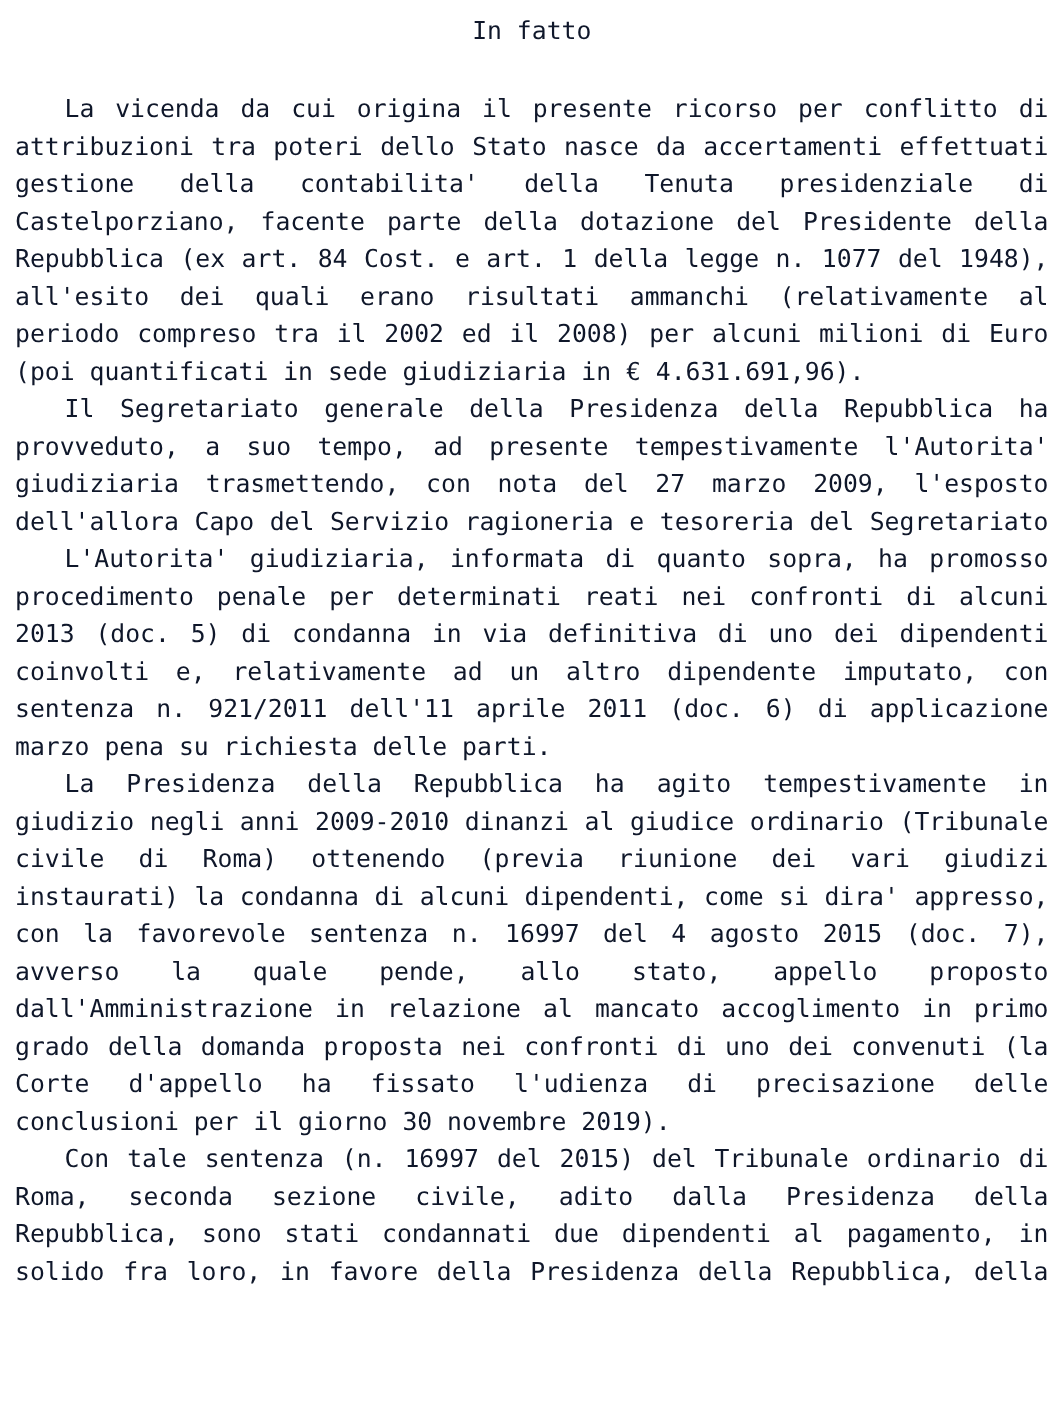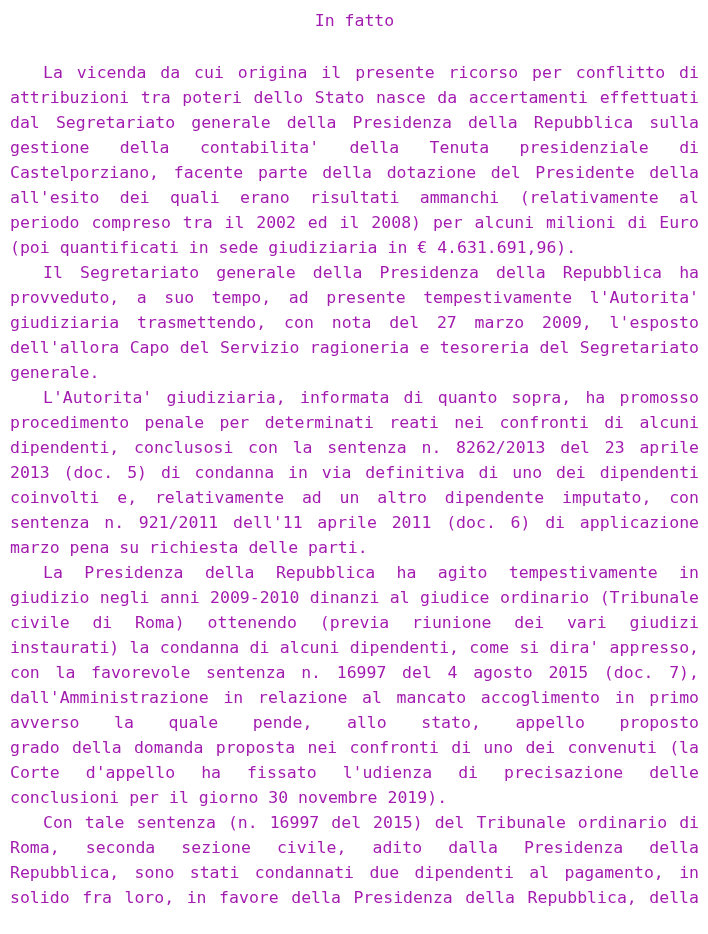--- a/index.html
+++ b/index.html
@@ -17,7 +17,7 @@
     padding: 8px 9px 0 10px;
     font-family: "DejaVu Sans Mono", "Liberation Mono", monospace;
     font-size: 16.5px;
-    color: #a21caf;
+    color: #0f172a;
     background: #ffffff;
   }
   .title {

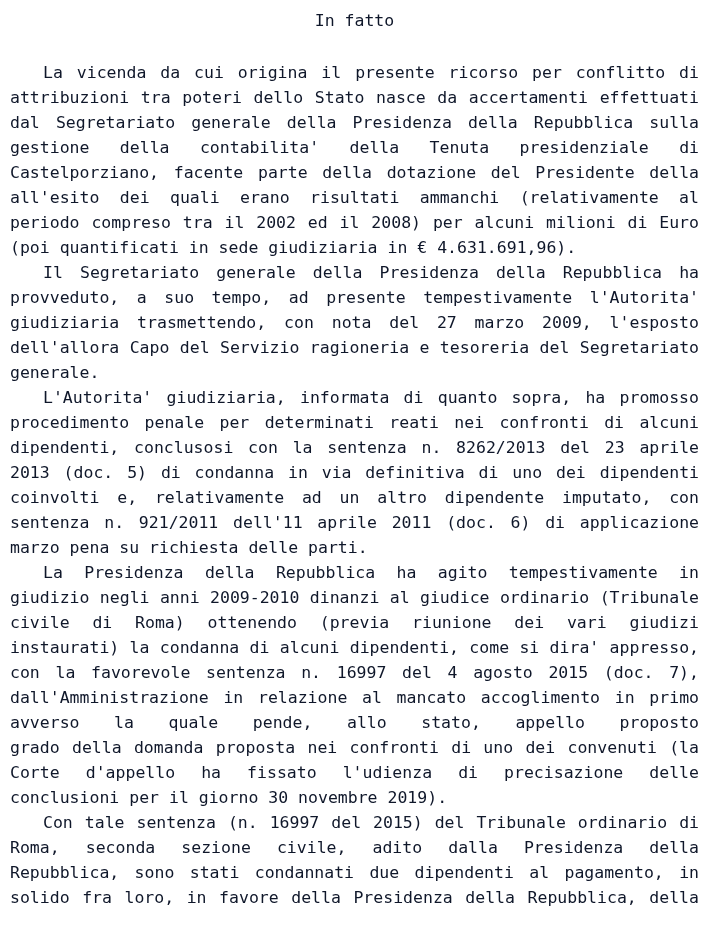--- a/index.html
+++ b/index.html
@@ -49,7 +49,6 @@
   <div class="body-text">
       <div class="line indent">La vicenda da cui origina il presente ricorso per conflitto di</div>
       <div class="line">attribuzioni tra poteri dello Stato nasce da accertamenti effettuati</div>
-      <div class="line">dal Segretariato generale della Presidenza della Repubblica sulla</div>
       <div class="line">gestione della contabilita' della Tenuta presidenziale di</div>
       <div class="line">Castelporziano, facente parte della dotazione del Presidente della</div>
       <div class="line">all'esito dei quali erano risultati ammanchi (relativamente al</div>

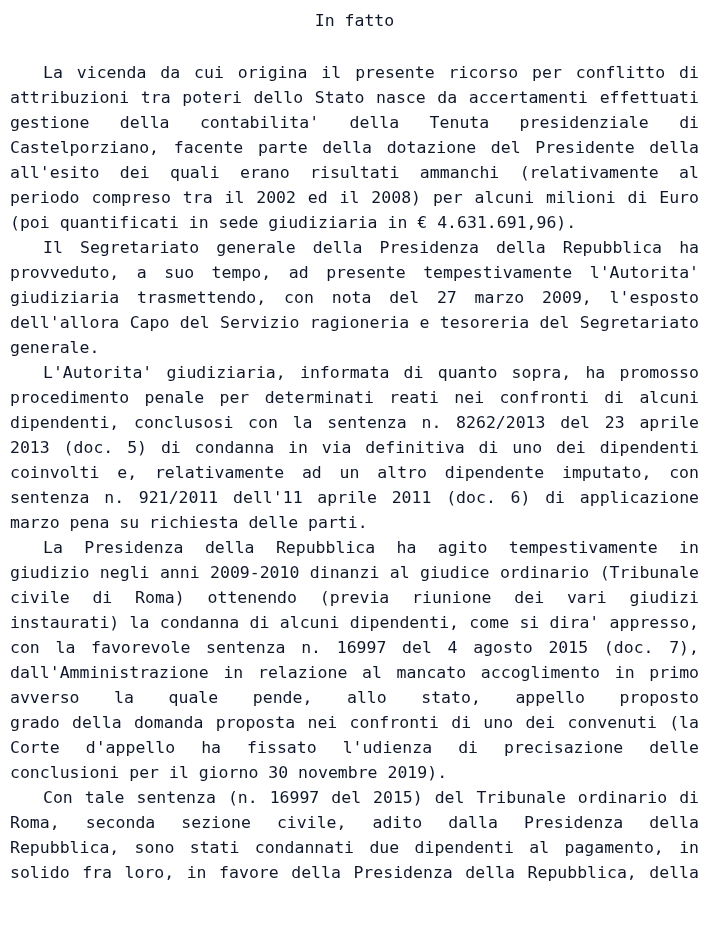--- a/index.html
+++ b/index.html
@@ -51,6 +51,7 @@
       <div class="line">attribuzioni tra poteri dello Stato nasce da accertamenti effettuati</div>
       <div class="line">gestione della contabilita' della Tenuta presidenziale di</div>
       <div class="line">Castelporziano, facente parte della dotazione del Presidente della</div>
+      <div class="line">Repubblica (ex art. 84 Cost. e art. 1 della legge n. 1077 del 1948),</div>
       <div class="line">all'esito dei quali erano risultati ammanchi (relativamente al</div>
       <div class="line">periodo compreso tra il 2002 ed il 2008) per alcuni milioni di Euro</div>
       <div class="line last">(poi quantificati in sede giudiziaria in € 4.631.691,96).</div>

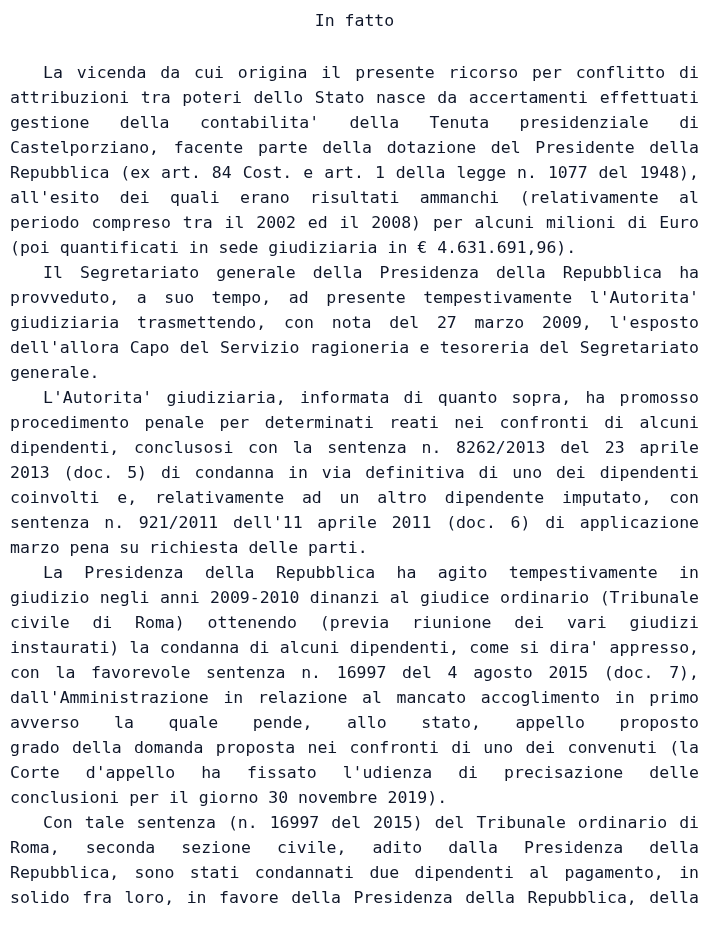--- a/index.html
+++ b/index.html
@@ -59,7 +59,6 @@
       <div class="line">provveduto, a suo tempo, ad presente tempestivamente l'Autorita'</div>
       <div class="line">giudiziaria trasmettendo, con nota del 27 marzo 2009, l'esposto</div>
       <div class="line">dell'allora Capo del Servizio ragioneria e tesoreria del Segretariato</div>
-      <div class="line last">generale.</div>
       <div class="line indent">L'Autorita' giudiziaria, informata di quanto sopra, ha promosso</div>
       <div class="line">procedimento penale per determinati reati nei confronti di alcuni</div>
       <div class="line">dipendenti, conclusosi con la sentenza n. 8262/2013 del 23 aprile</div>

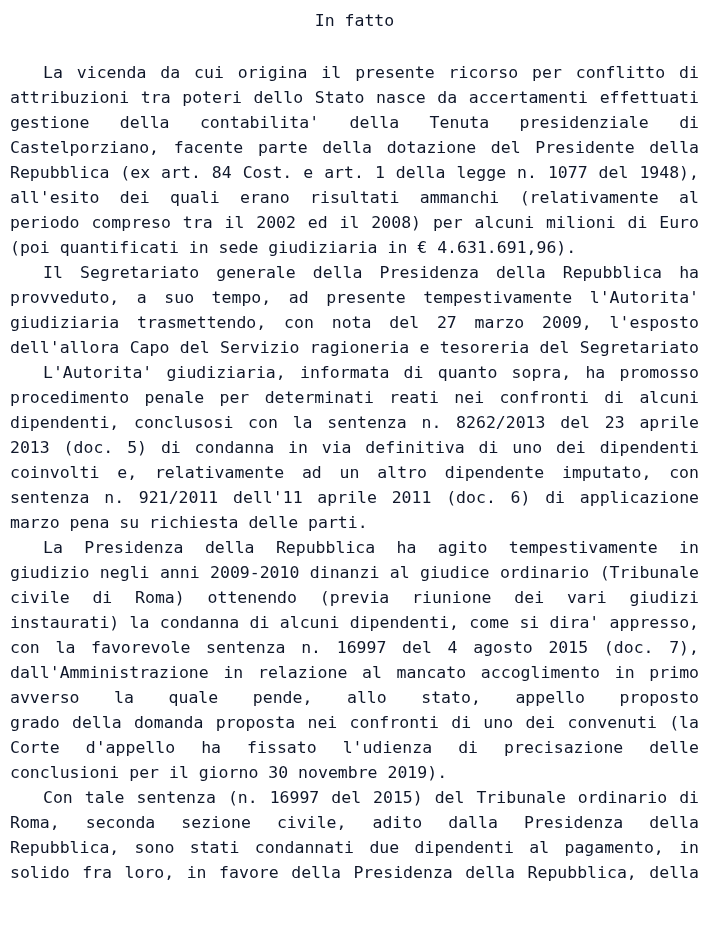--- a/index.html
+++ b/index.html
@@ -61,7 +61,6 @@
       <div class="line">dell'allora Capo del Servizio ragioneria e tesoreria del Segretariato</div>
       <div class="line indent">L'Autorita' giudiziaria, informata di quanto sopra, ha promosso</div>
       <div class="line">procedimento penale per determinati reati nei confronti di alcuni</div>
-      <div class="line">dipendenti, conclusosi con la sentenza n. 8262/2013 del 23 aprile</div>
       <div class="line">2013 (doc. 5) di condanna in via definitiva di uno dei dipendenti</div>
       <div class="line">coinvolti e, relativamente ad un altro dipendente imputato, con</div>
       <div class="line">sentenza n. 921/2011 dell'11 aprile 2011 (doc. 6) di applicazione</div>

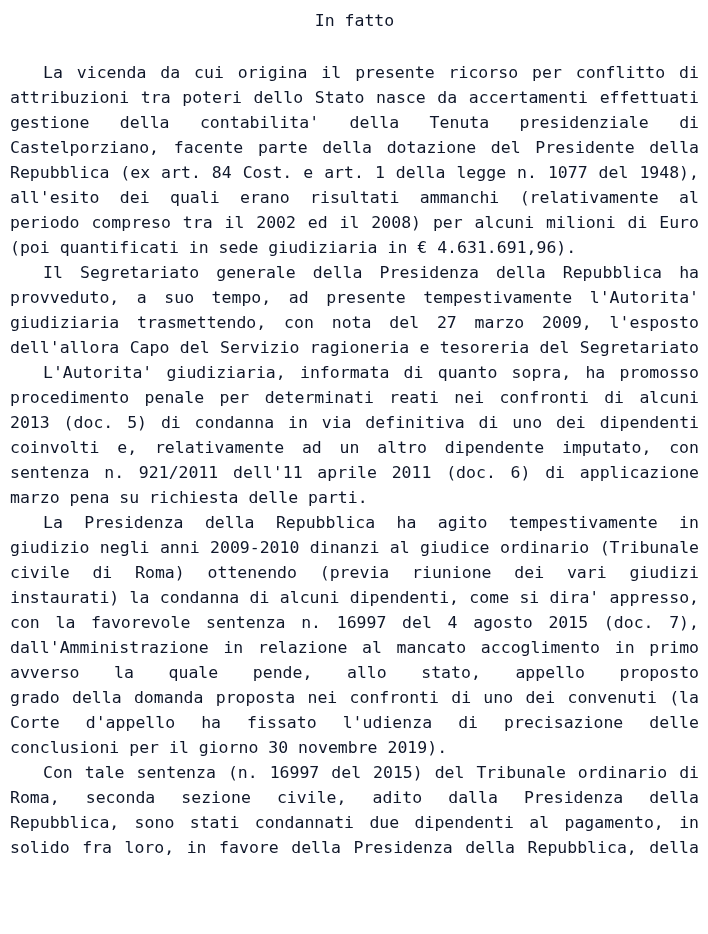--- a/index.html
+++ b/index.html
@@ -70,8 +70,8 @@
       <div class="line">civile di Roma) ottenendo (previa riunione dei vari giudizi</div>
       <div class="line">instaurati) la condanna di alcuni dipendenti, come si dira' appresso,</div>
       <div class="line">con la favorevole sentenza n. 16997 del 4 agosto 2015 (doc. 7),</div>
+      <div class="line">avverso la quale pende, allo stato, appello proposto</div>
       <div class="line">dall'Amministrazione in relazione al mancato accoglimento in primo</div>
-      <div class="line">avverso la quale pende, allo stato, appello proposto</div>
       <div class="line">grado della domanda proposta nei confronti di uno dei convenuti (la</div>
       <div class="line">Corte d'appello ha fissato l'udienza di precisazione delle</div>
       <div class="line last">conclusioni per il giorno 30 novembre 2019).</div>

